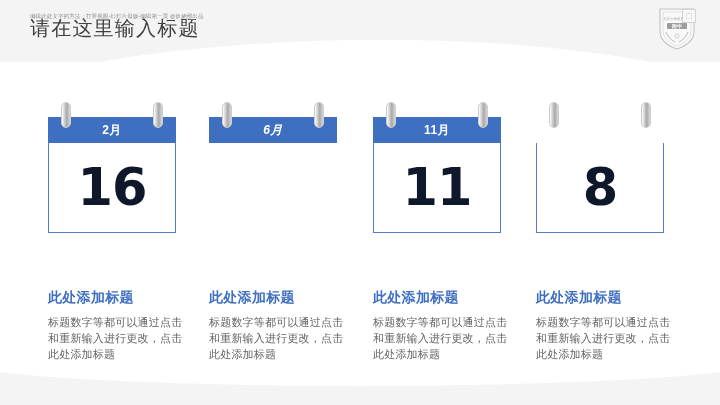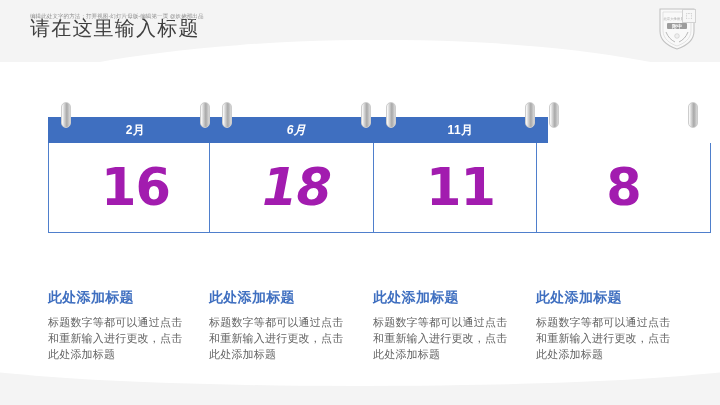--- a/index.html
+++ b/index.html
@@ -77,7 +77,6 @@
     top: 8px;
     width: 128px;
     height: 125px;
-    padding-left: 47px;
   }
   .card-0 { left: 48px; }
   .card-1 { left: 209px; font-style: italic; }

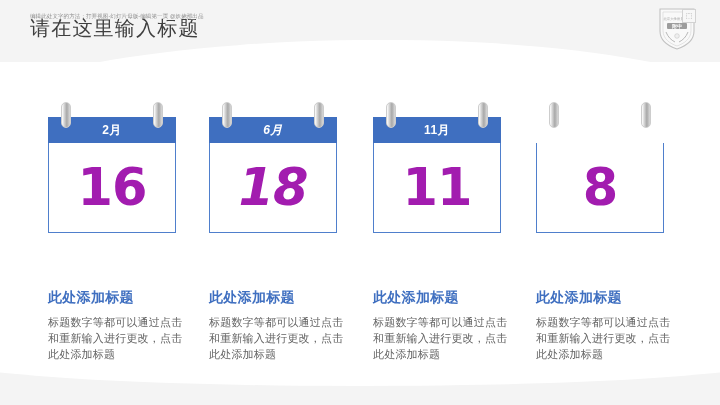--- a/index.html
+++ b/index.html
@@ -133,7 +133,7 @@
   .card-day {
     font-size: 51px;
     font-weight: bold;
-    color: #a21caf;
+    color: #0f172a;
     line-height: 52px;
     letter-spacing: -1px;
     font-family: "DejaVu Sans", "Liberation Sans", sans-serif;

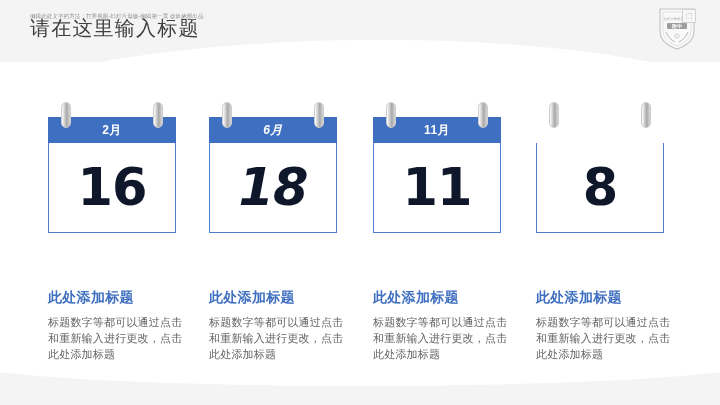--- a/index.html
+++ b/index.html
@@ -264,9 +264,6 @@
       <div class="card-head">
         <span class="card-month">6月</span>
       </div>
-      <div class="card-body">
-        <span class="card-day">18</span>
-      </div>
     </div>
 
     <div class="card card-2">

